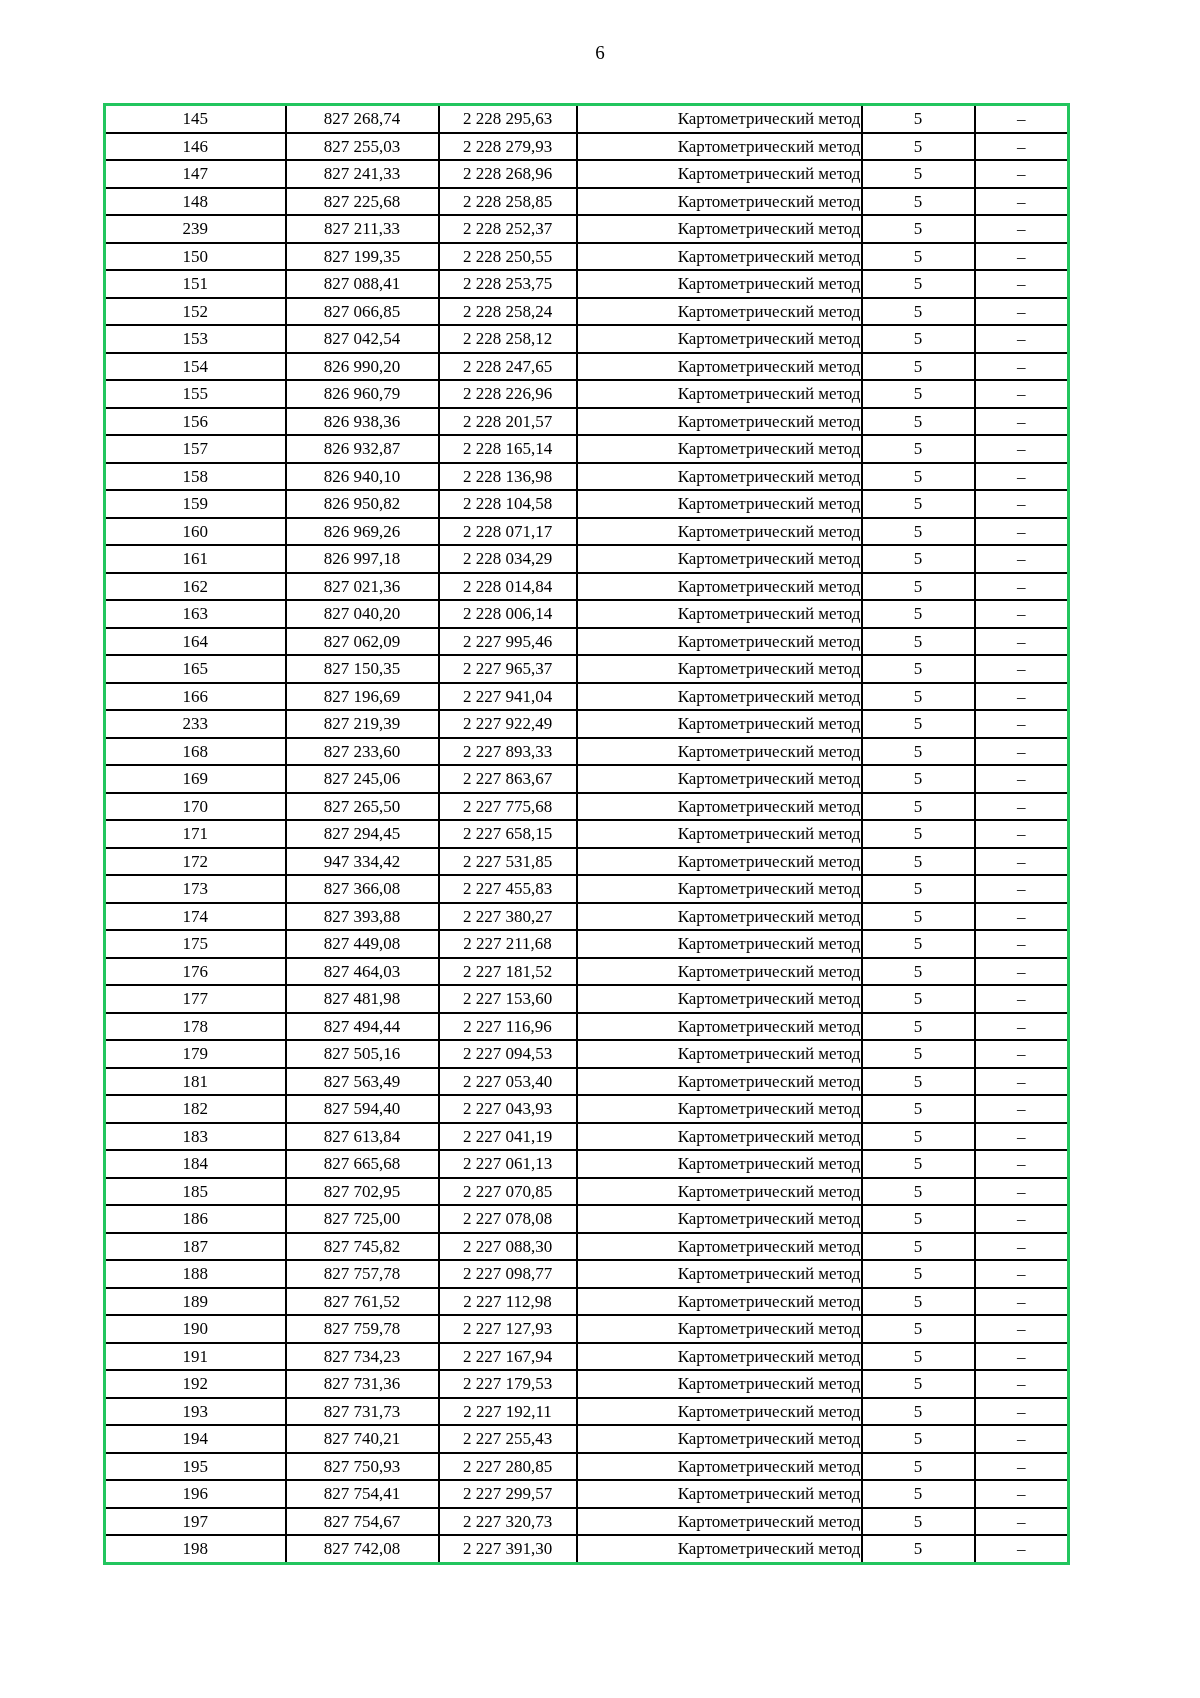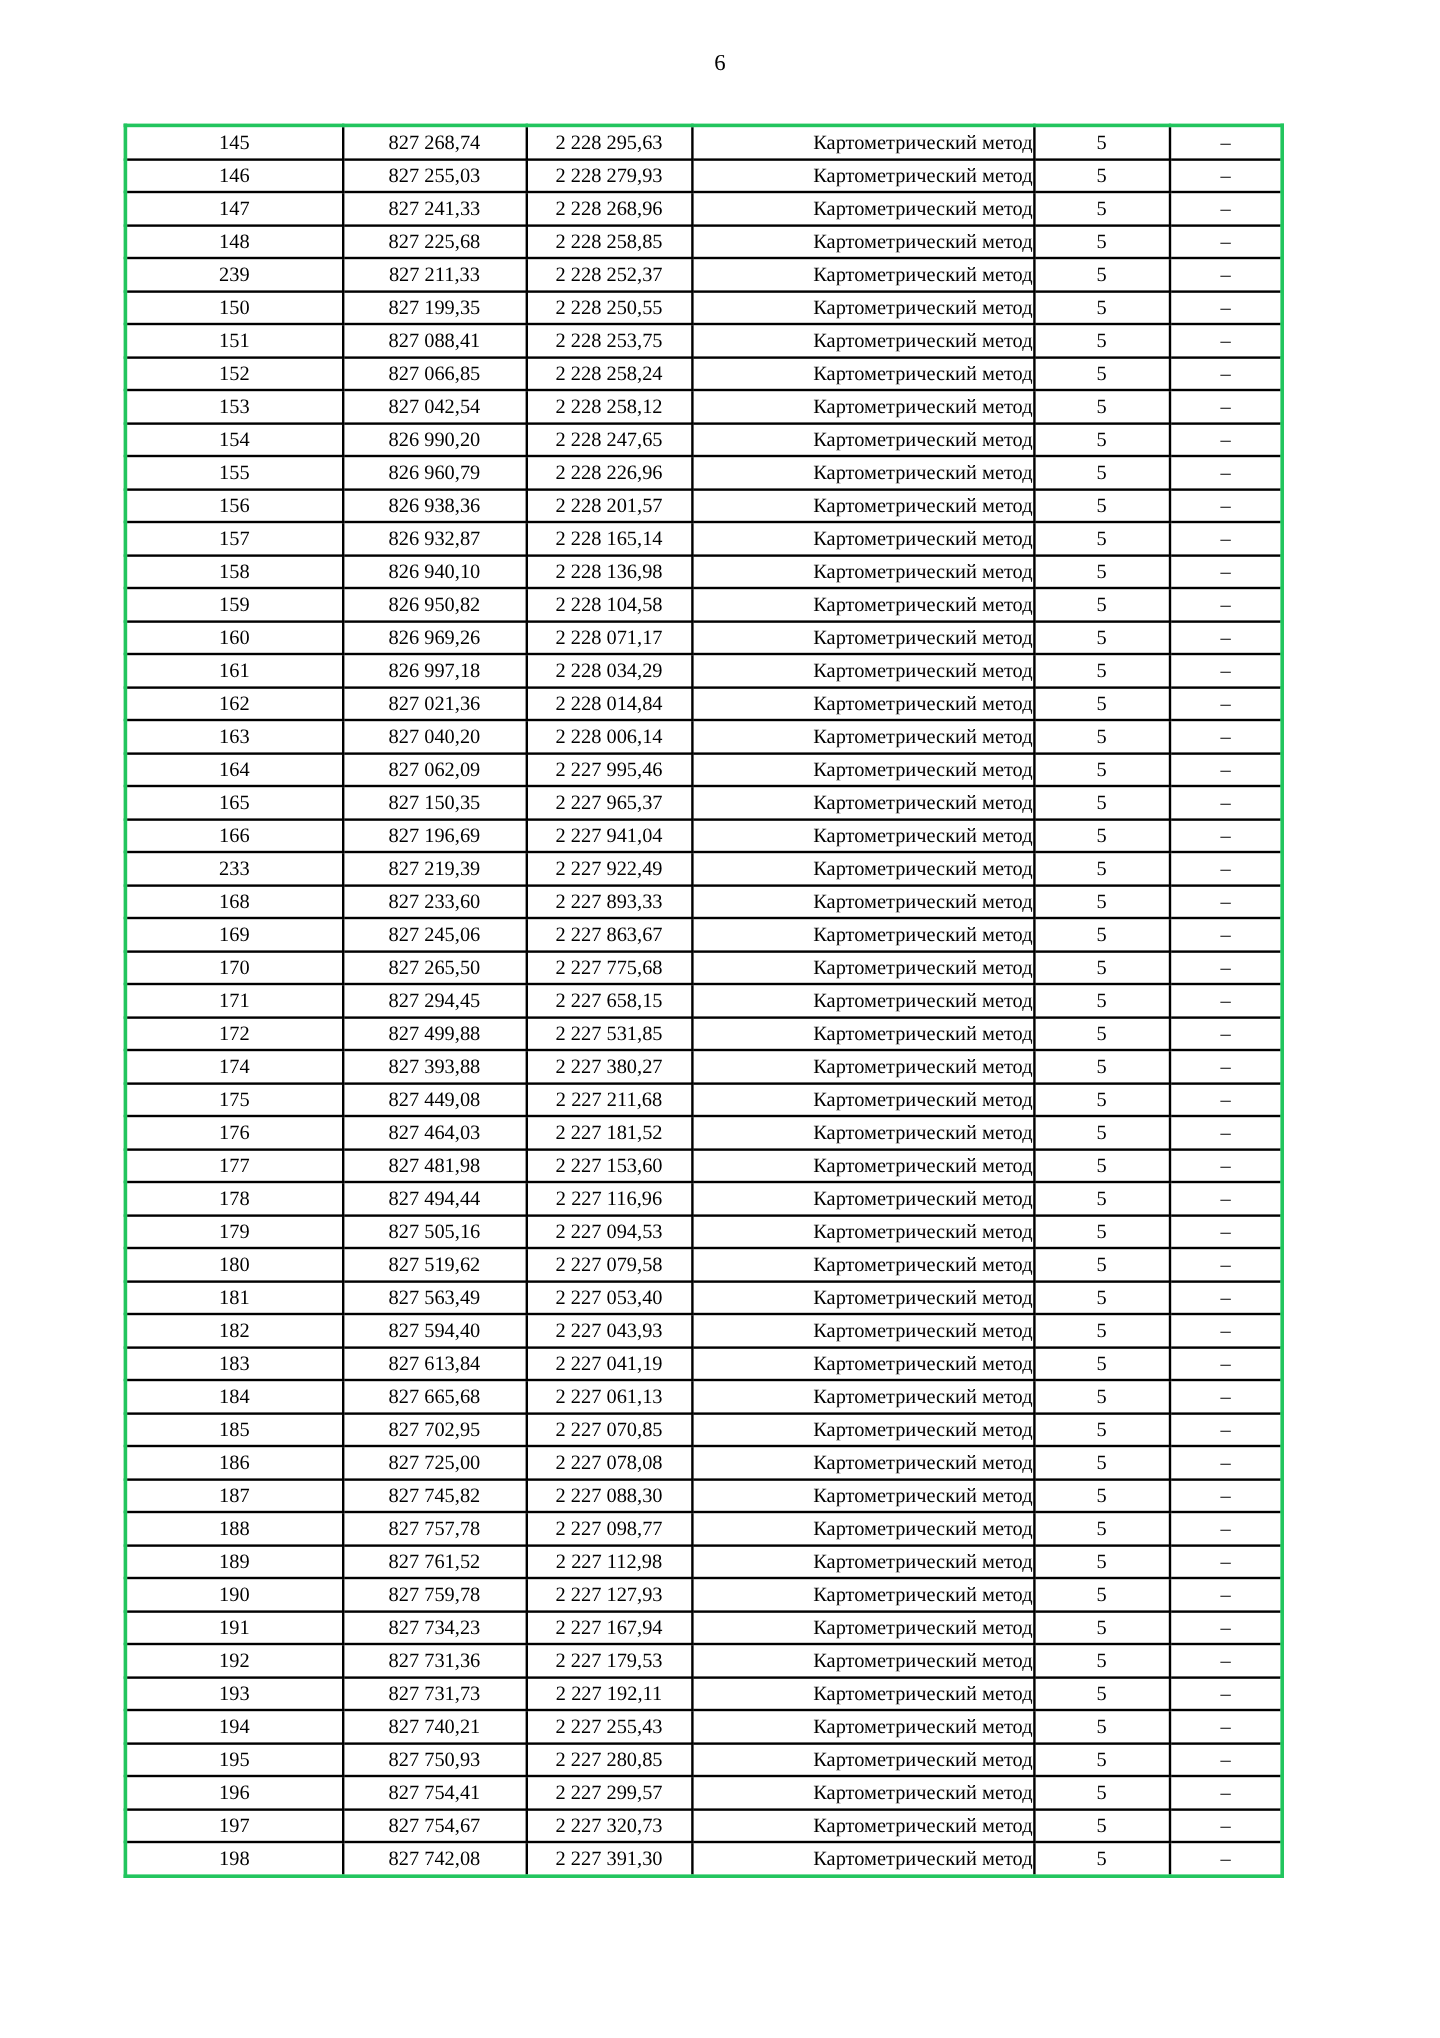--- a/index.html
+++ b/index.html
@@ -286,7 +286,7 @@
       </tr>
       <tr>
         <td class="c0">172</td>
-        <td class="c1">827 499,88</td>
+        <td class="c1">947 334,42</td>
         <td class="c2">2 227 531,85</td>
         <td class="c3">Картометрический метод</td>
         <td class="c4">5</td>

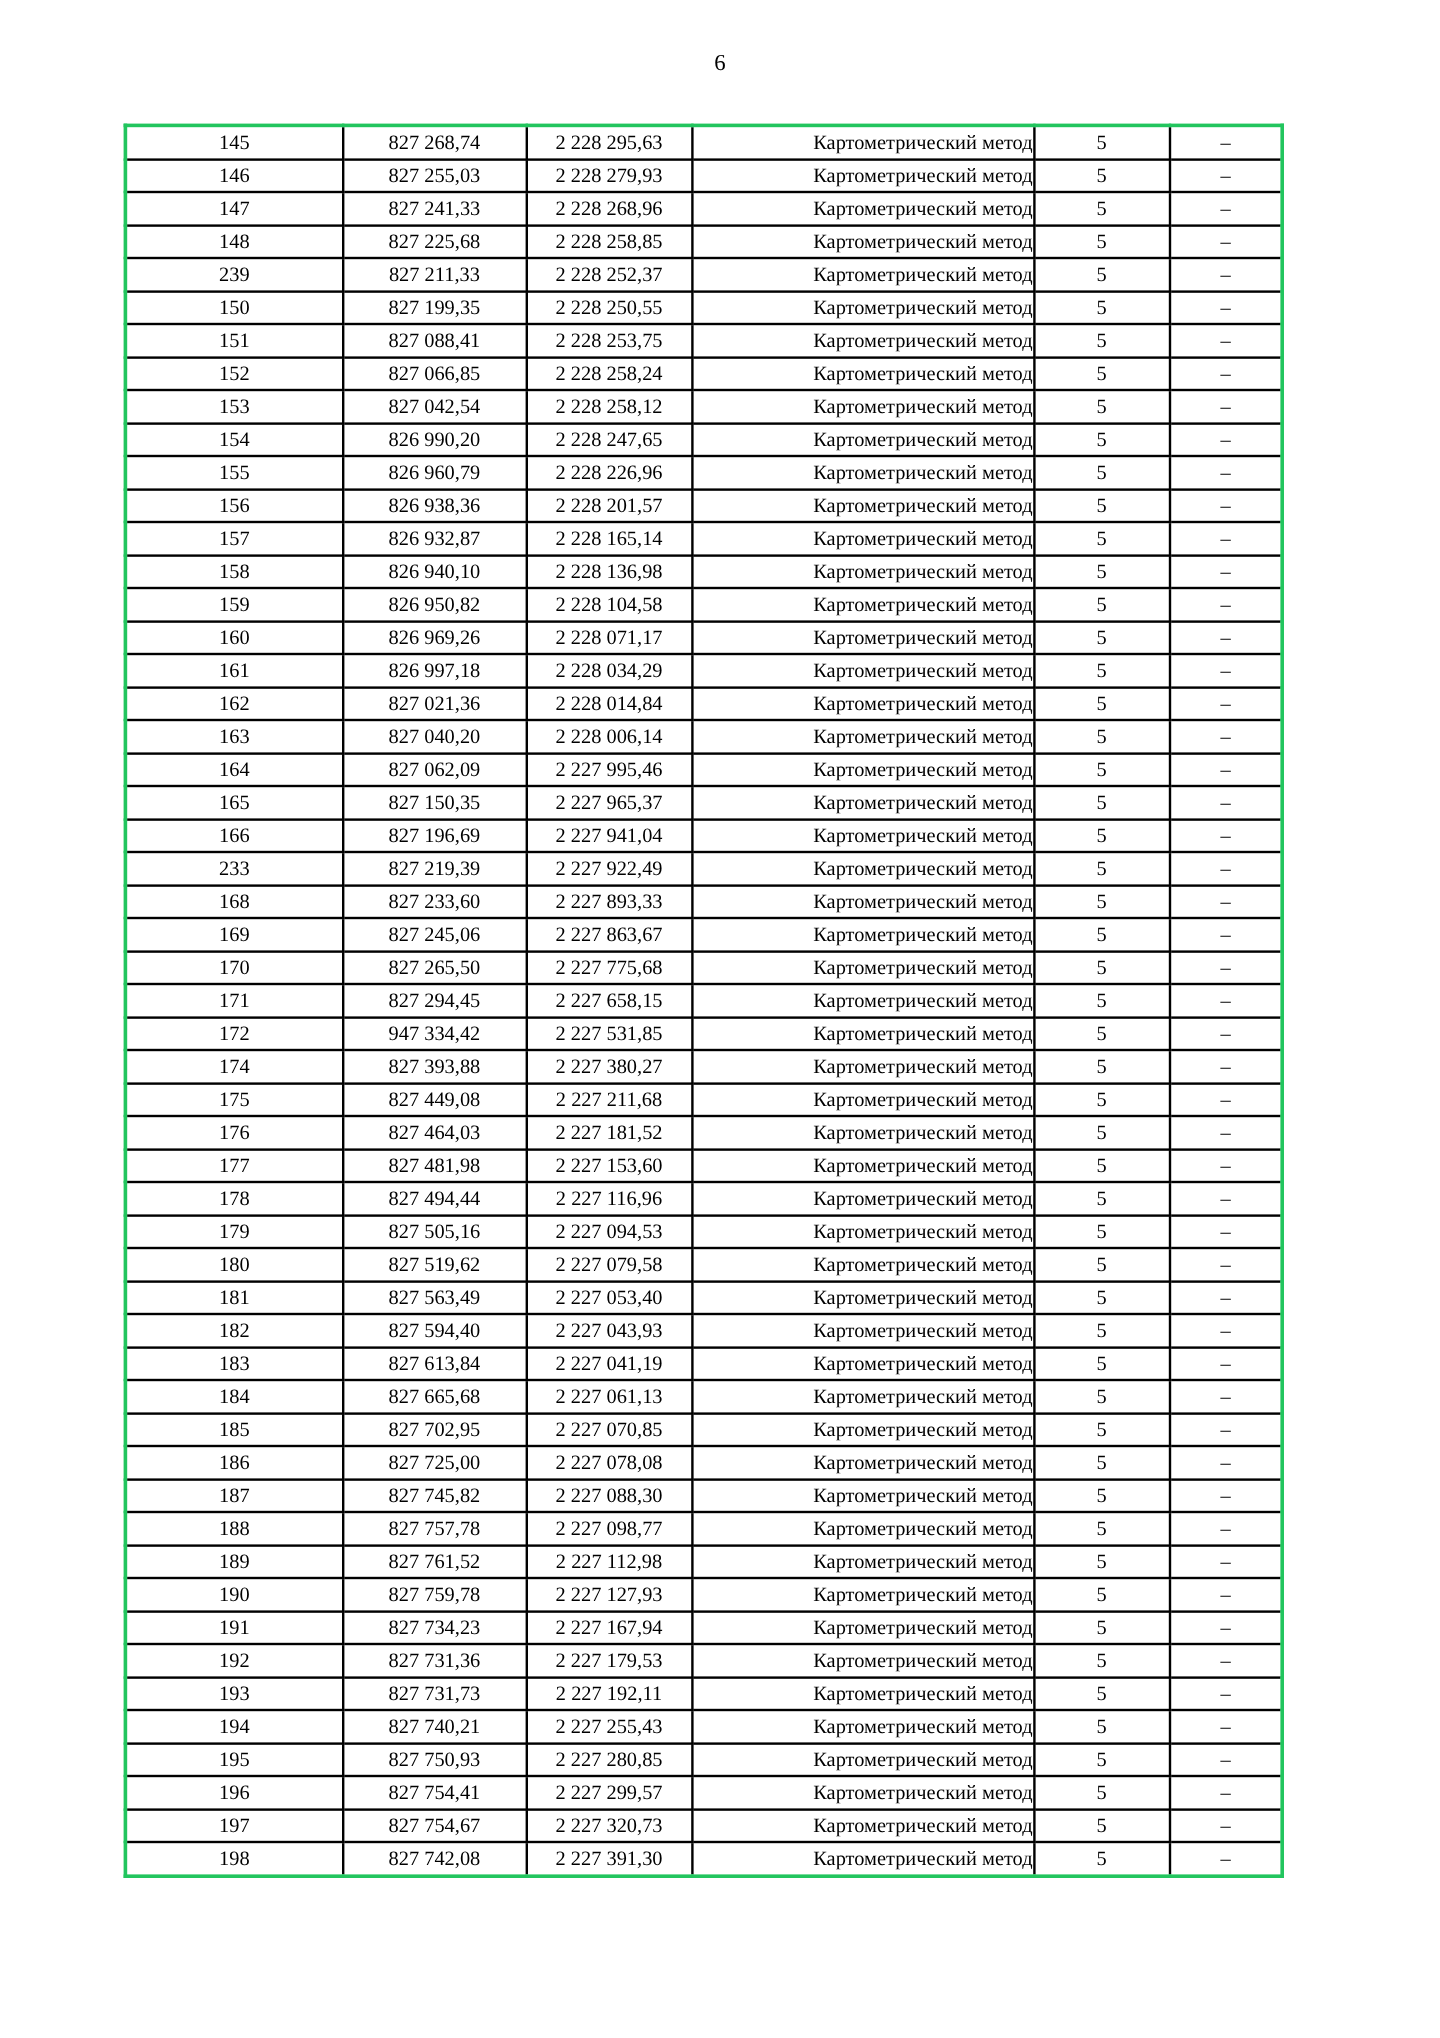--- a/index.html
+++ b/index.html
@@ -293,6 +293,14 @@
         <td class="c5">–</td>
       </tr>
       <tr>
+        <td class="c0">173</td>
+        <td class="c1">827 366,08</td>
+        <td class="c2">2 227 455,83</td>
+        <td class="c3">Картометрический метод</td>
+        <td class="c4">5</td>
+        <td class="c5">–</td>
+      </tr>
+      <tr>
         <td class="c0">174</td>
         <td class="c1">827 393,88</td>
         <td class="c2">2 227 380,27</td>

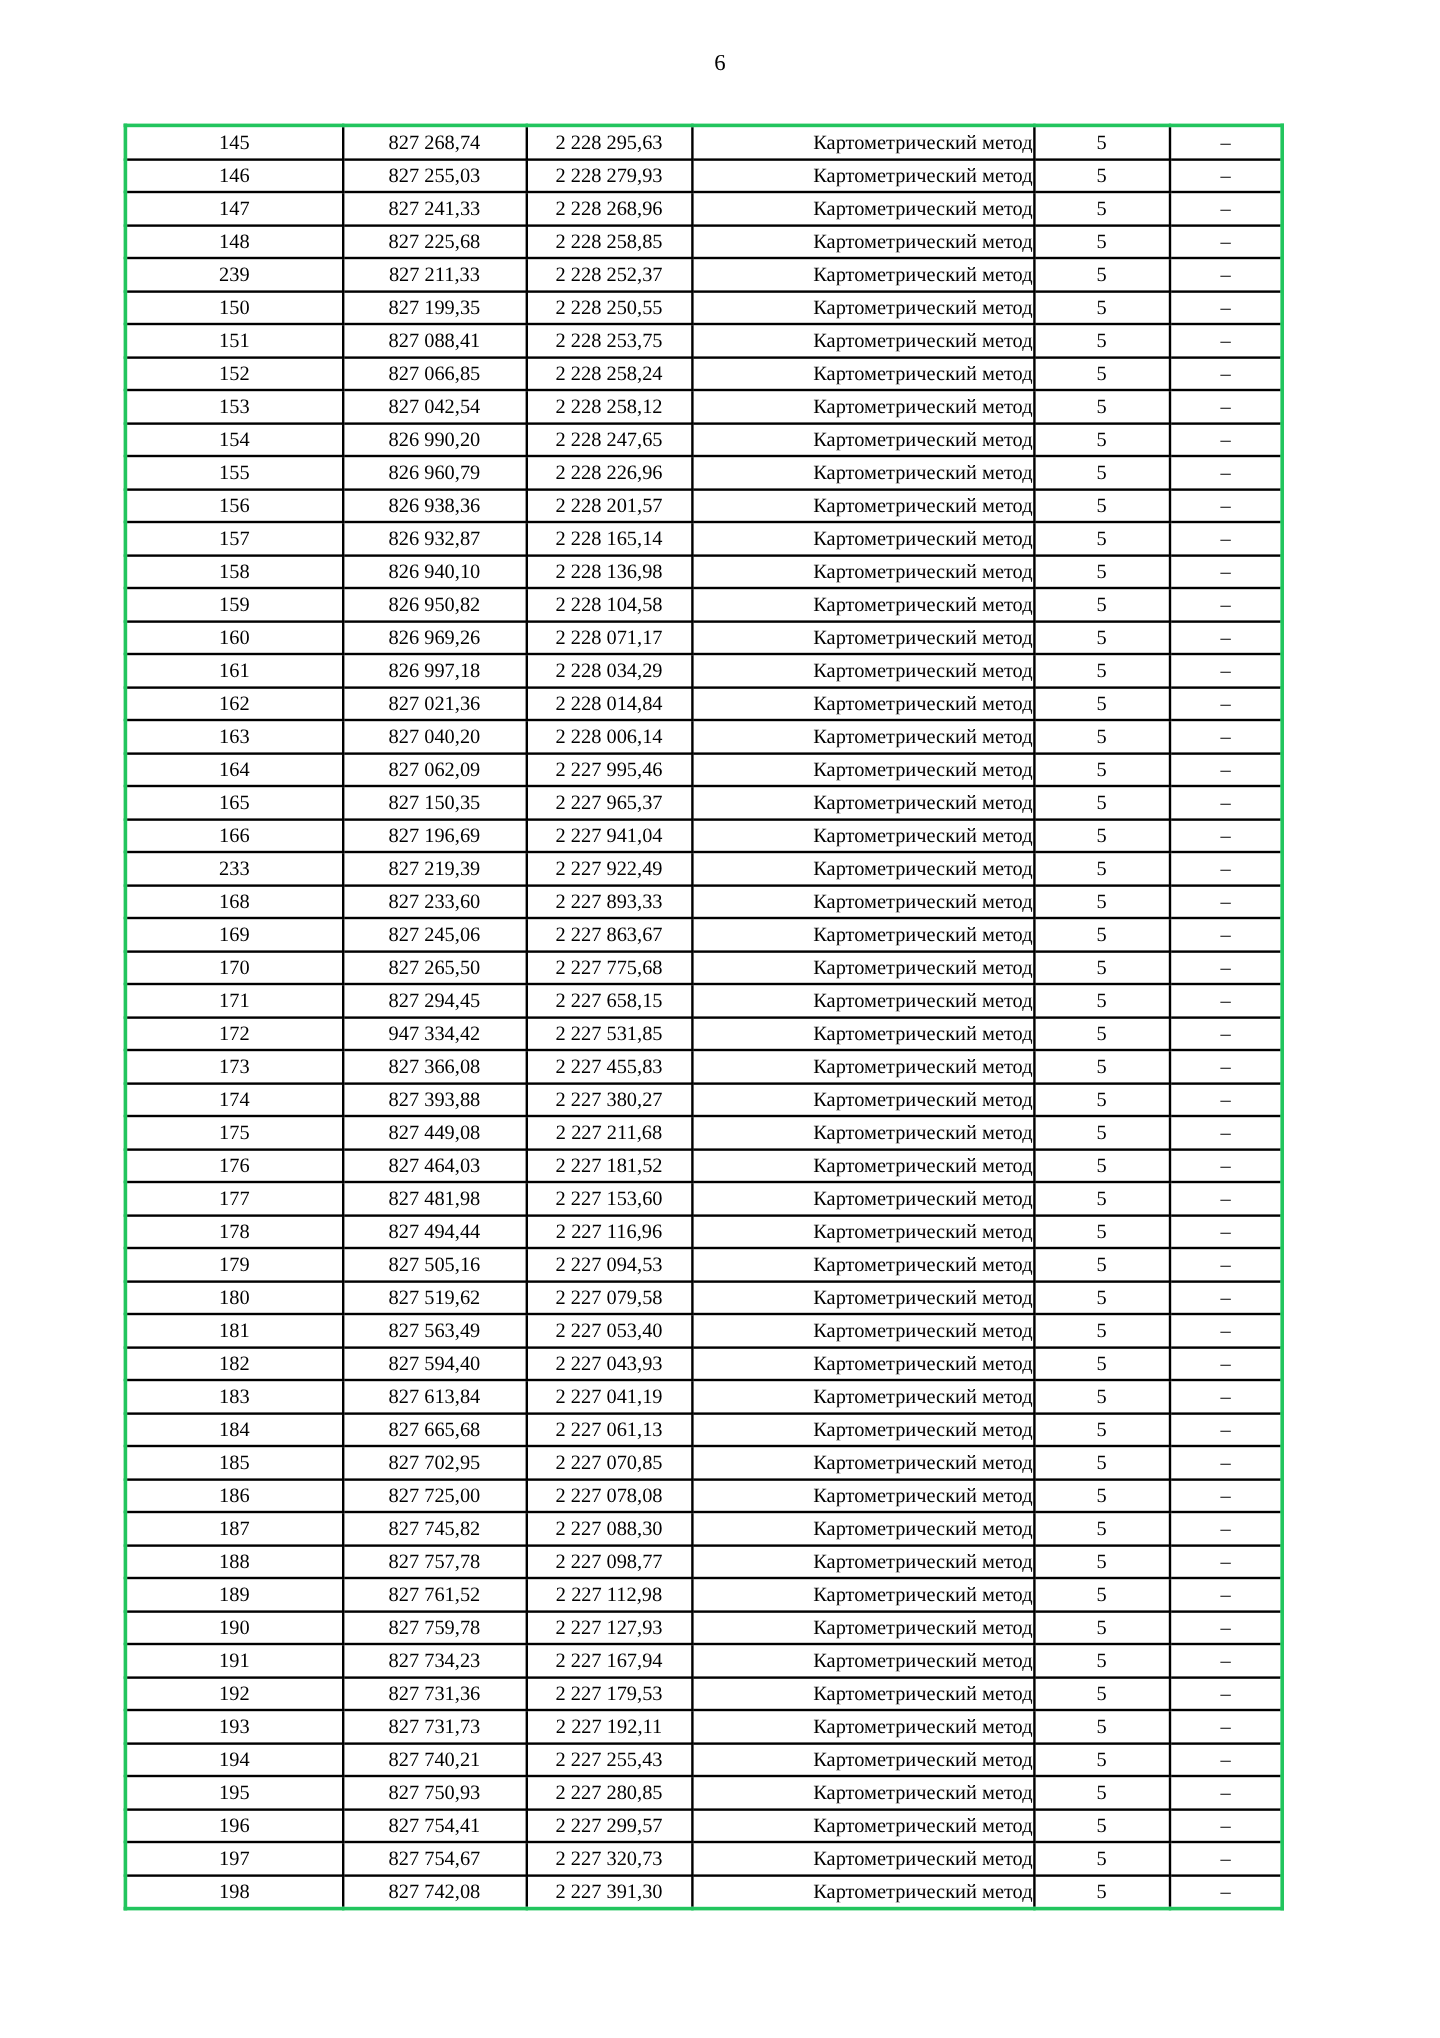--- a/index.html
+++ b/index.html
@@ -349,14 +349,6 @@
         <td class="c5">–</td>
       </tr>
       <tr>
-        <td class="c0">180</td>
-        <td class="c1">827 519,62</td>
-        <td class="c2">2 227 079,58</td>
-        <td class="c3">Картометрический метод</td>
-        <td class="c4">5</td>
-        <td class="c5">–</td>
-      </tr>
-      <tr>
         <td class="c0">181</td>
         <td class="c1">827 563,49</td>
         <td class="c2">2 227 053,40</td>

